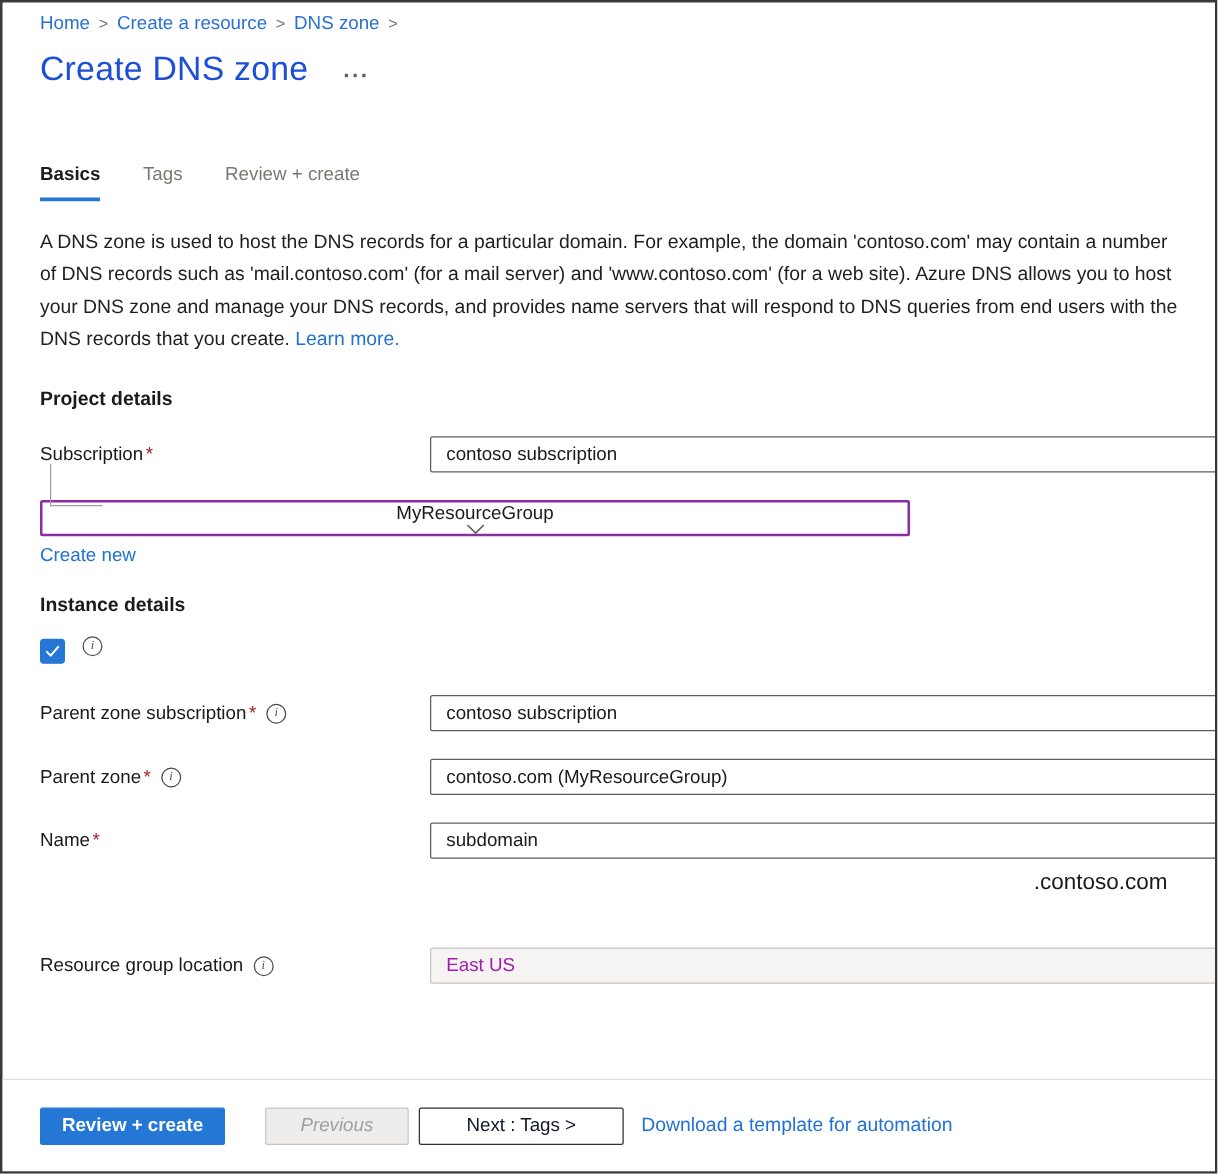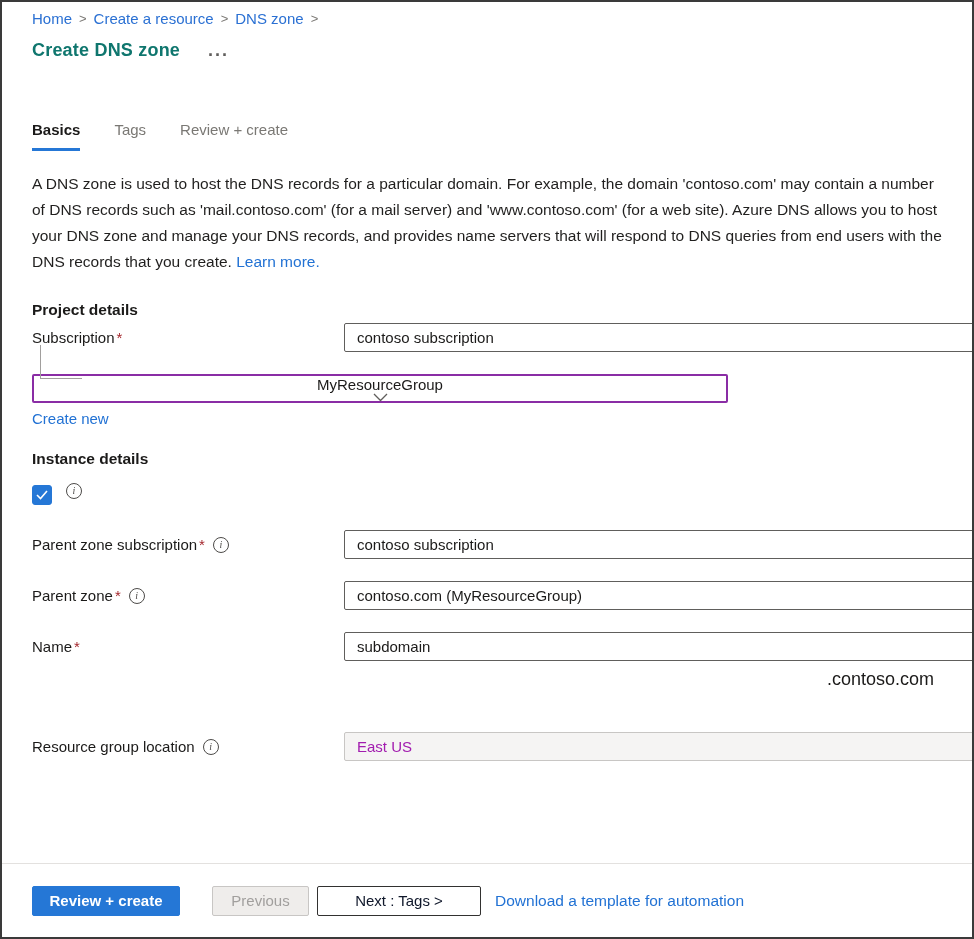--- a/index.html
+++ b/index.html
@@ -35,7 +35,7 @@
 
   
   .title-row { margin-top: 13px; display: flex; align-items: center; gap: 28px; }
-  .title-row h1 { font-size: 18px; font-weight: 700; color: #0f766e; letter-spacing: 0.2px; }
+  .title-row h1 { font-size: 27px; font-weight: 400; color: #1d4ed8; letter-spacing: 0.2px; }
   .more-options { color: #605e5c; font-size: 18px; font-weight: 700; letter-spacing: 1px; cursor: pointer; line-height: 10px; margin-top: 8px; }
 
   

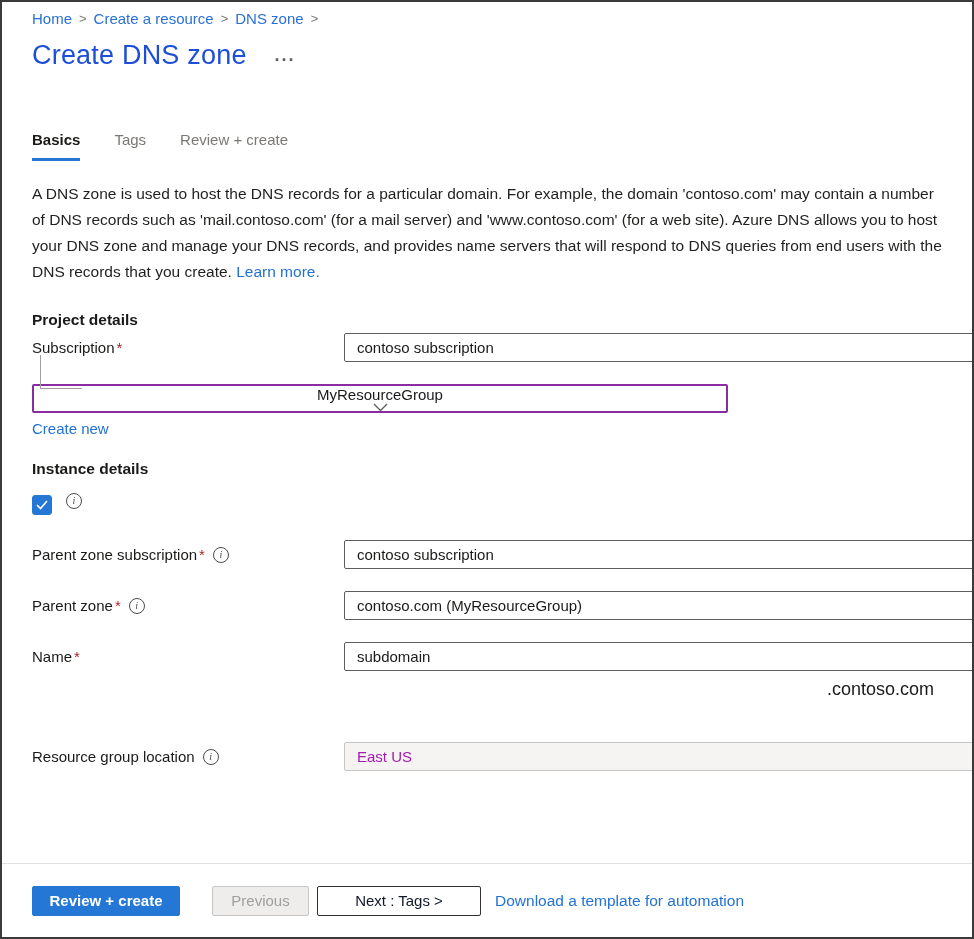--- a/index.html
+++ b/index.html
@@ -67,7 +67,7 @@
   .section-heading { font-size: 15.5px; font-weight: 700; color: #1b1a19; margin-top: 26px; }
 
   
-  .rows { position: relative; margin-top: 4px; }
+  .rows { position: relative; margin-top: 20px; }
   .form-row { display: flex; align-items: center; margin-bottom: 22px; }
   .form-row .label-col {
     width: 312px;

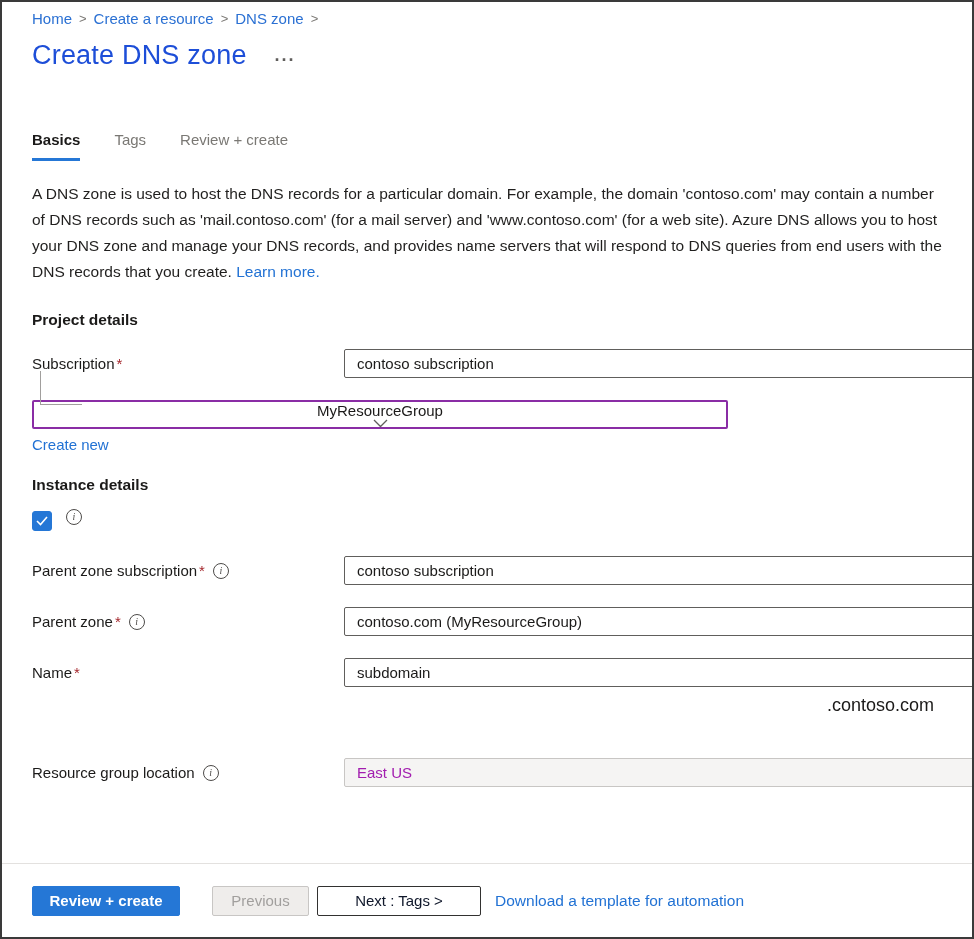--- a/index.html
+++ b/index.html
@@ -188,9 +188,10 @@
     background: #efedeb;
     color: #a19f9d;
     border: 1px solid #c8c6c4;
-    width: 97px;
+    width: 115px;
     margin-left: 32px;
     cursor: default;
+    font-style: italic;
   }
   .btn-outline {
     background: #ffffff;

